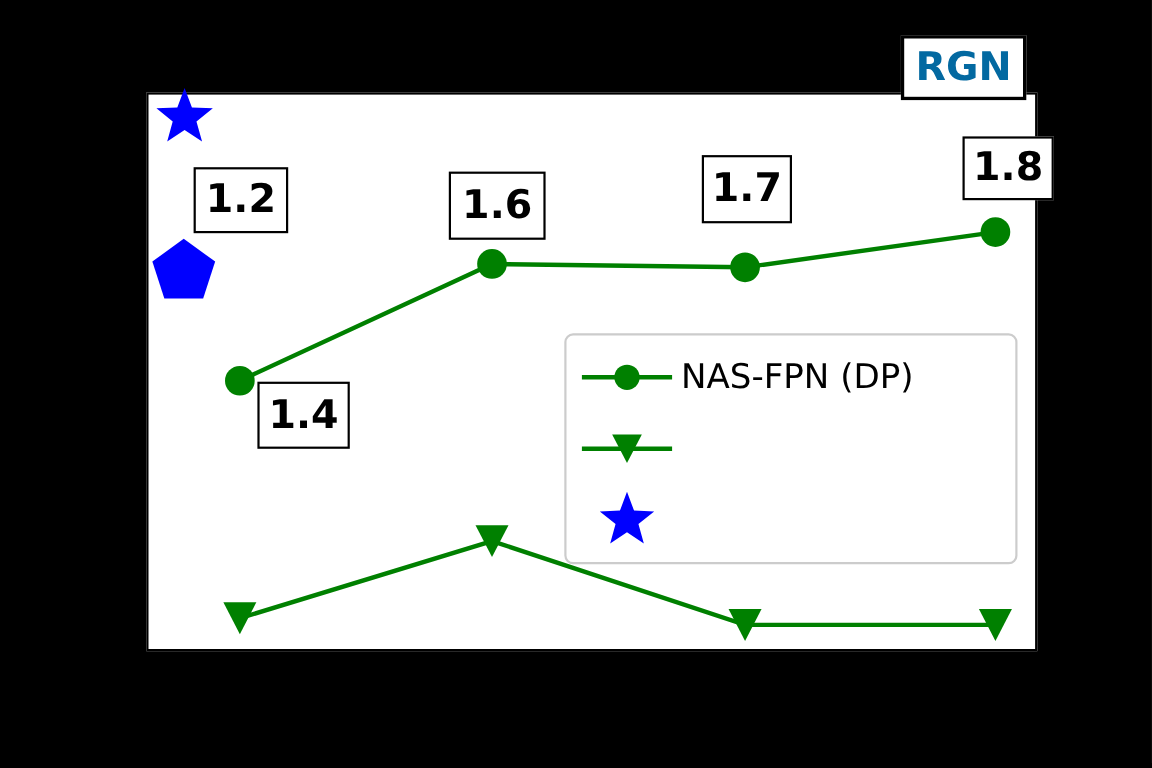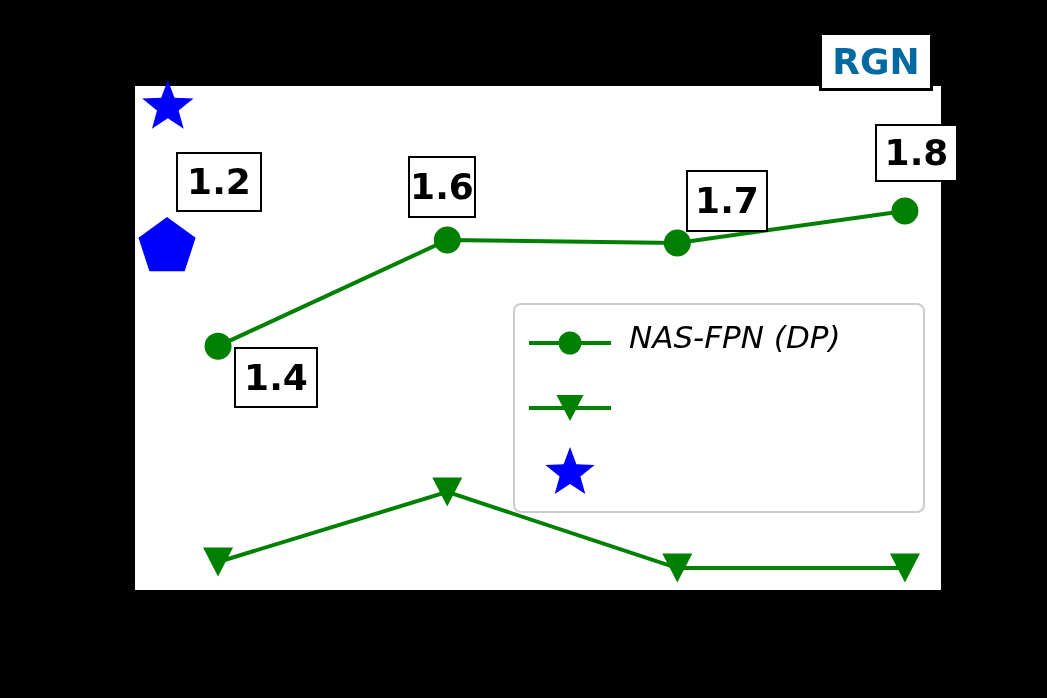--- a/index.html
+++ b/index.html
@@ -118,7 +118,7 @@
   <div id="corner-label" style="left: 819px; top: 32px; width: 114px; height: 59px;">RGN</div>
 <div class="anno" style="left: 141px; top: 152px; width: 86px; height: 60px; margin-left: 35px;">1.2</div>
     <div class="anno" style="left: 234px; top: 347px; width: 84px; height: 61px;">1.4</div>
-    <div class="anno" style="left: 408px; top: 156px; width: 68px; height: 62px;">1.6</div>
+    <div class="anno" style="left: 408px; top: 156px; width: 88px; height: 62px;">1.6</div>
     <div class="anno" style="left: 638px; top: 170px; width: 82px; height: 62px; margin-left: 48px;">1.7</div>
     <div class="anno" style="left: 875px; top: 124px; width: 83px; height: 58px; text-align: right;">1.8</div>
   </div>

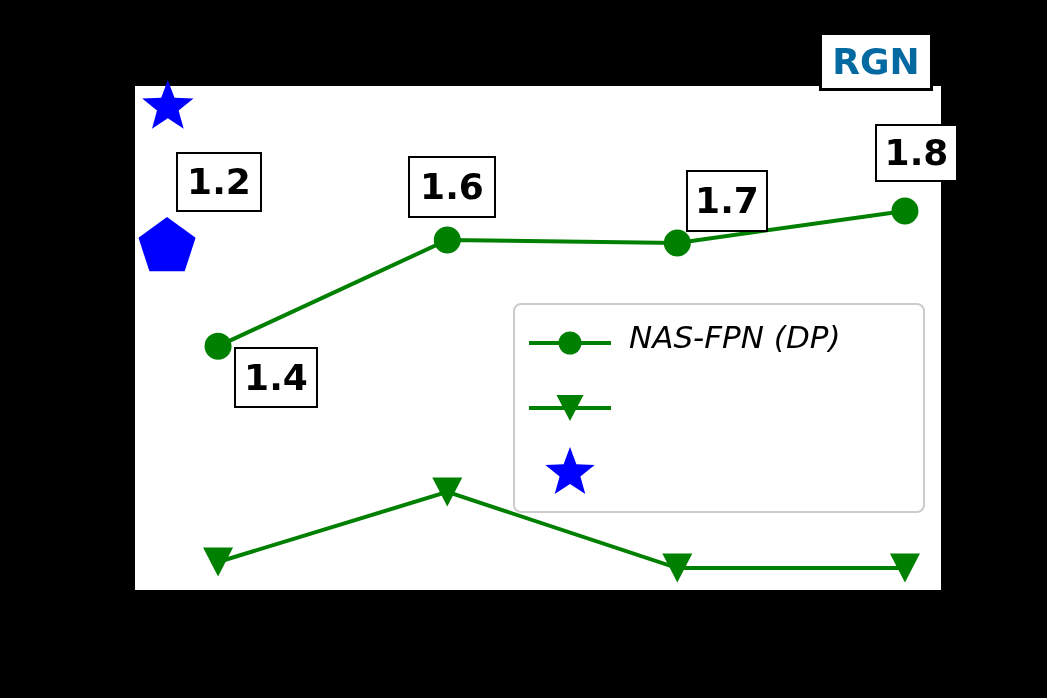--- a/index.html
+++ b/index.html
@@ -119,7 +119,7 @@
 <div class="anno" style="left: 141px; top: 152px; width: 86px; height: 60px; margin-left: 35px;">1.2</div>
     <div class="anno" style="left: 234px; top: 347px; width: 84px; height: 61px;">1.4</div>
     <div class="anno" style="left: 408px; top: 156px; width: 88px; height: 62px;">1.6</div>
-    <div class="anno" style="left: 638px; top: 170px; width: 82px; height: 62px; margin-left: 48px;">1.7</div>
+    <div class="anno" style="left: 638px; top: 141px; width: 82px; height: 62px;">1.7</div>
     <div class="anno" style="left: 875px; top: 124px; width: 83px; height: 58px; text-align: right;">1.8</div>
   </div>
 

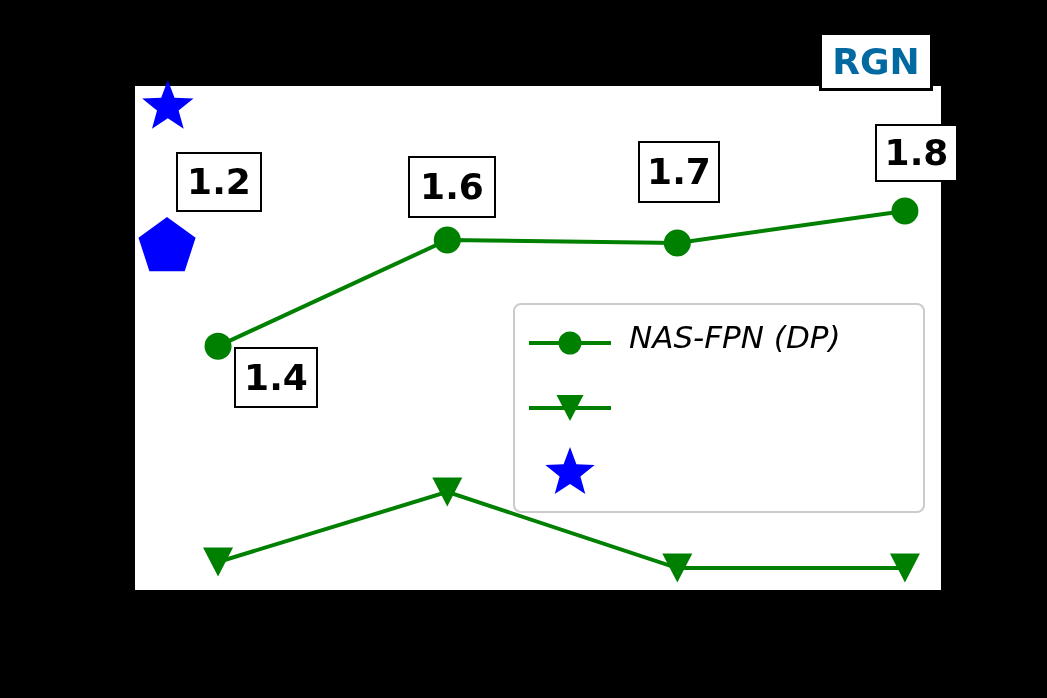--- a/index.html
+++ b/index.html
@@ -57,9 +57,8 @@
   }
   .legend-row {
     display: flex;
+    align-items: center;
     height: 48px;
-    gap: 10px;
-    font-style: italic;
   }
   .legend-marker {
     width: 96px;

